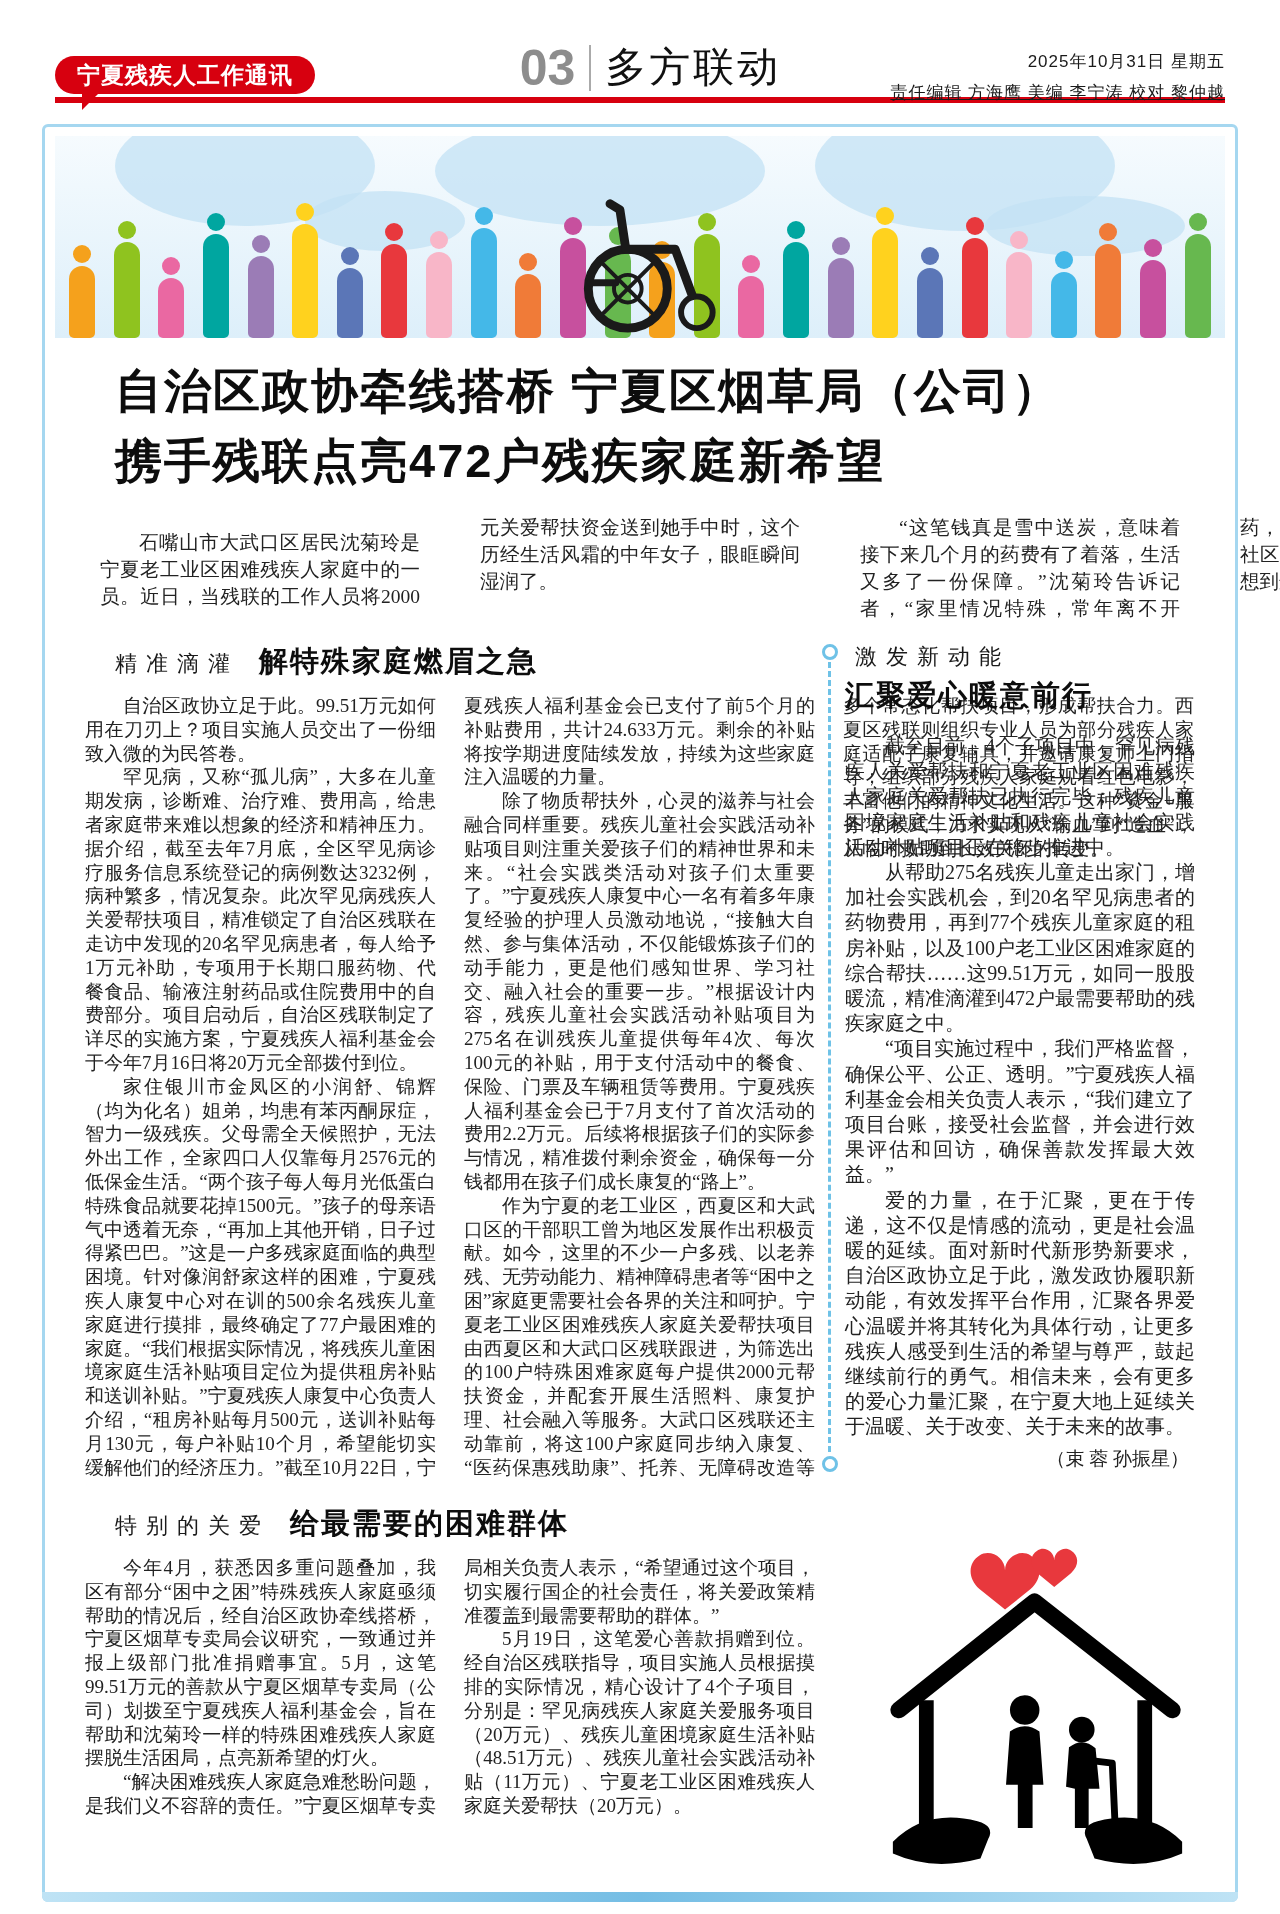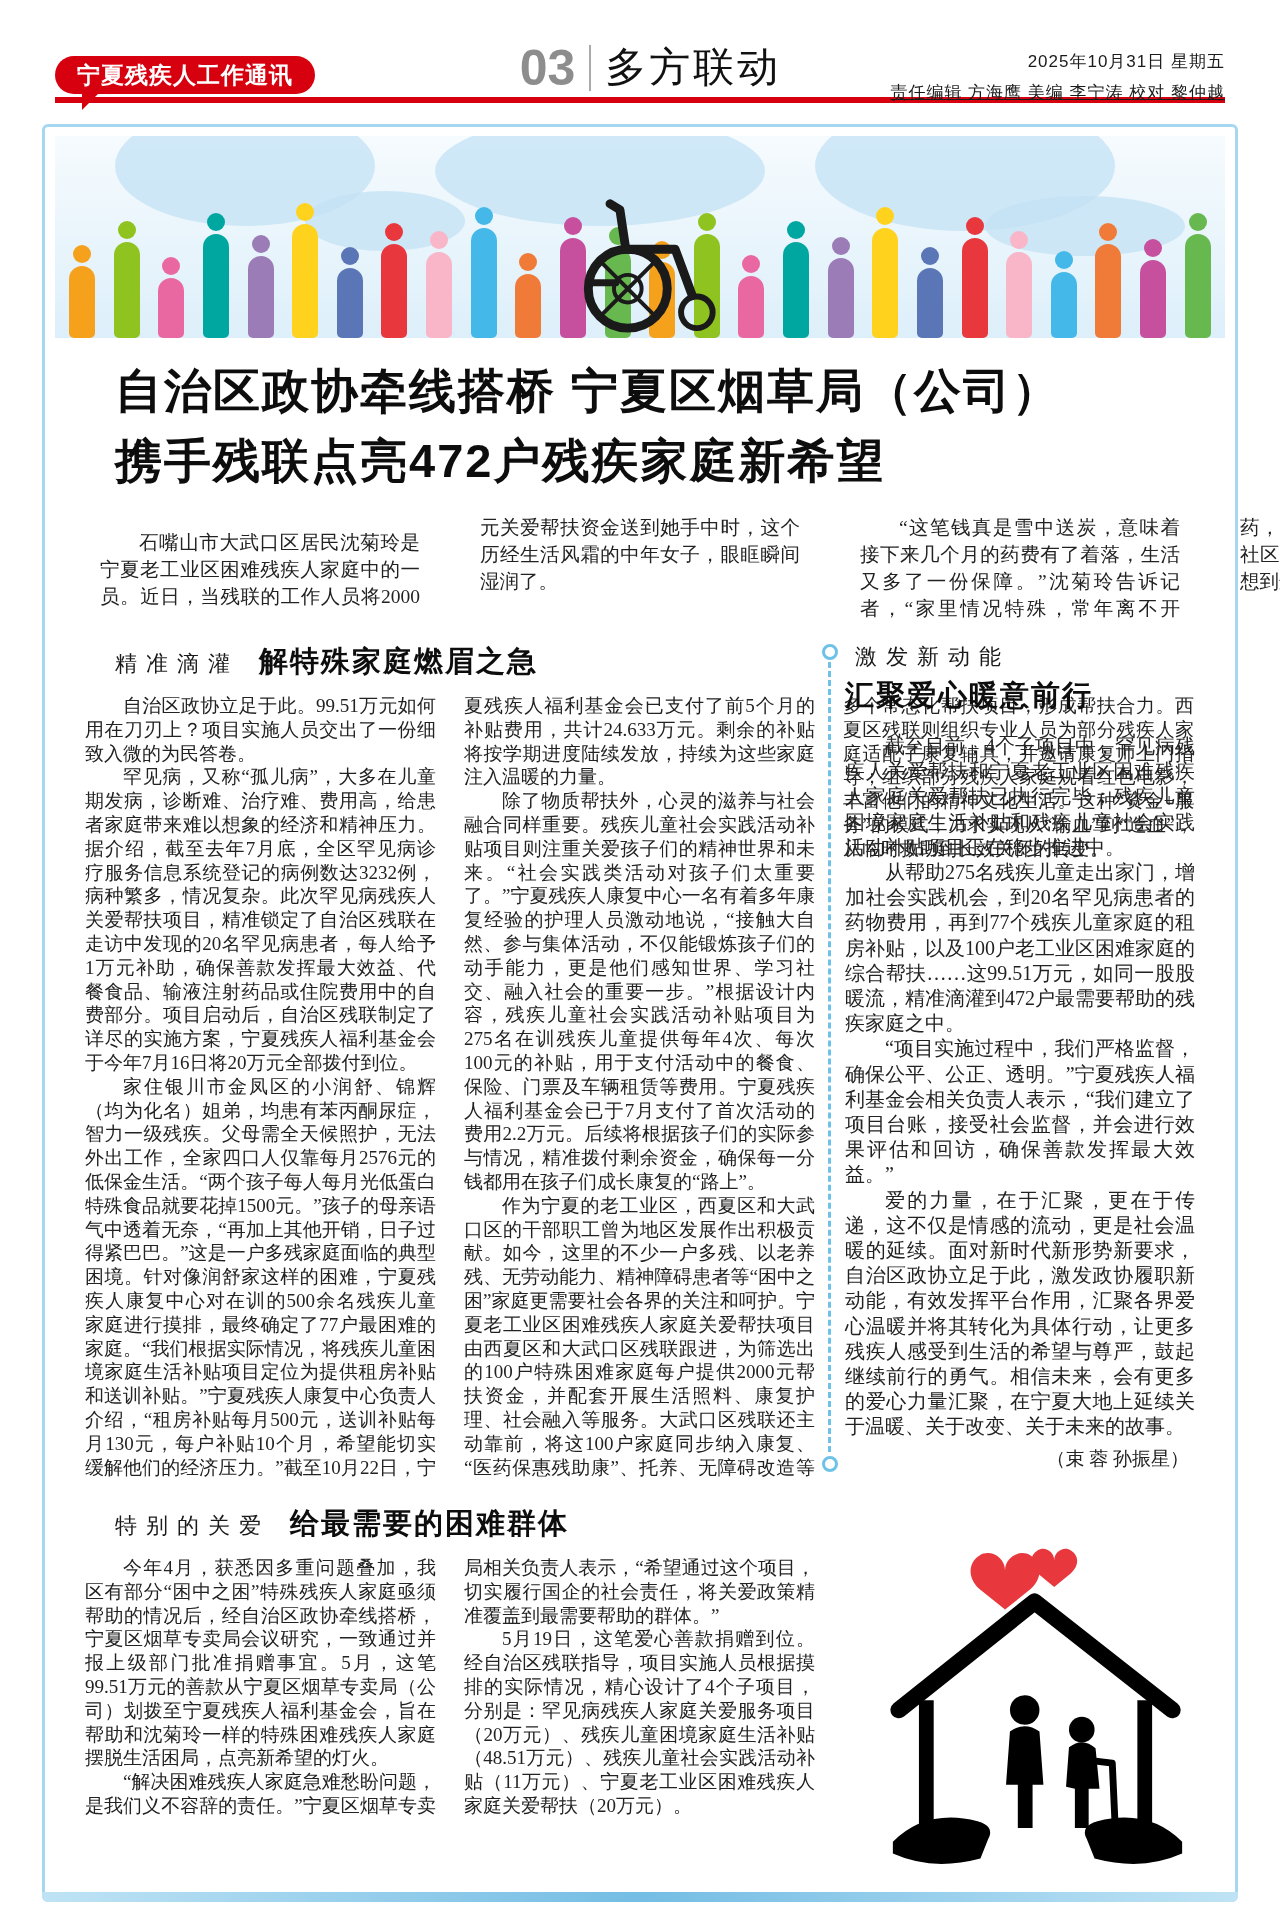--- a/index.html
+++ b/index.html
@@ -156,7 +156,7 @@
 
   <div class="body-cols a1">
     <p>自治区政协立足于此。99.51万元如何用在刀刃上？项目实施人员交出了一份细致入微的为民答卷。</p>
-    <p>罕见病，又称“孤儿病”，大多在儿童期发病，诊断难、治疗难、费用高，给患者家庭带来难以想象的经济和精神压力。据介绍，截至去年7月底，全区罕见病诊疗服务信息系统登记的病例数达3232例，病种繁多，情况复杂。此次罕见病残疾人关爱帮扶项目，精准锁定了自治区残联在走访中发现的20名罕见病患者，每人给予1万元补助，确保善款发挥最大效益、代餐食品、输液注射药品或住院费用中的自费部分。项目启动后，自治区残联制定了详尽的实施方案，宁夏残疾人福利基金会于今年7月16日将20万元全部拨付到位。</p>
+    <p>罕见病，又称“孤儿病”，大多在儿童期发病，诊断难、治疗难、费用高，给患者家庭带来难以想象的经济和精神压力。据介绍，截至去年7月底，全区罕见病诊疗服务信息系统登记的病例数达3232例，病种繁多，情况复杂。此次罕见病残疾人关爱帮扶项目，精准锁定了自治区残联在走访中发现的20名罕见病患者，每人给予1万元补助，专项用于长期口服药物、代餐食品、输液注射药品或住院费用中的自费部分。项目启动后，自治区残联制定了详尽的实施方案，宁夏残疾人福利基金会于今年7月16日将20万元全部拨付到位。</p>
     <p>家住银川市金凤区的小润舒、锦辉（均为化名）姐弟，均患有苯丙酮尿症，智力一级残疾。父母需全天候照护，无法外出工作，全家四口人仅靠每月2576元的低保金生活。“两个孩子每人每月光低蛋白特殊食品就要花掉1500元。”孩子的母亲语气中透着无奈，“再加上其他开销，日子过得紧巴巴。”这是一户多残家庭面临的典型困境。针对像润舒家这样的困难，宁夏残疾人康复中心对在训的500余名残疾儿童家庭进行摸排，最终确定了77户最困难的家庭。“我们根据实际情况，将残疾儿童困境家庭生活补贴项目定位为提供租房补贴和送训补贴。”宁夏残疾人康复中心负责人介绍，“租房补贴每月500元，送训补贴每月130元，每户补贴10个月，希望能切实缓解他们的经济压力。”截至10月22日，宁夏残疾人福利基金会已支付了前5个月的补贴费用，共计24.633万元。剩余的补贴将按学期进度陆续发放，持续为这些家庭注入温暖的力量。</p>
     <p>除了物质帮扶外，心灵的滋养与社会融合同样重要。残疾儿童社会实践活动补贴项目则注重关爱孩子们的精神世界和未来。“社会实践类活动对孩子们太重要了。”宁夏残疾人康复中心一名有着多年康复经验的护理人员激动地说，“接触大自然、参与集体活动，不仅能锻炼孩子们的动手能力，更是他们感知世界、学习社交、融入社会的重要一步。”根据设计内容，残疾儿童社会实践活动补贴项目为275名在训残疾儿童提供每年4次、每次100元的补贴，用于支付活动中的餐食、保险、门票及车辆租赁等费用。宁夏残疾人福利基金会已于7月支付了首次活动的费用2.2万元。后续将根据孩子们的实际参与情况，精准拨付剩余资金，确保每一分钱都用在孩子们成长康复的“路上”。</p>
     <p>作为宁夏的老工业区，西夏区和大武口区的干部职工曾为地区发展作出积极贡献。如今，这里的不少一户多残、以老养残、无劳动能力、精神障碍患者等“困中之困”家庭更需要社会各界的关注和呵护。宁夏老工业区困难残疾人家庭关爱帮扶项目由西夏区和大武口区残联跟进，为筛选出的100户特殊困难家庭每户提供2000元帮扶资金，并配套开展生活照料、康复护理、社会融入等服务。大武口区残联还主动靠前，将这100户家庭同步纳入康复、“医药保惠残助康”、托养、无障碍改造等多个常态化帮扶项目，形成帮扶合力。西夏区残联则组织专业人员为部分残疾人家庭适配了康复辅具，并邀请康复师上门指导；组织部分残疾人家庭观看红色电影，丰富他们的精神文化生活。这种“资金+服务”的模式，力求实现从“输血”到“造血”，从临时救助到长效关怀的转变。</p>

